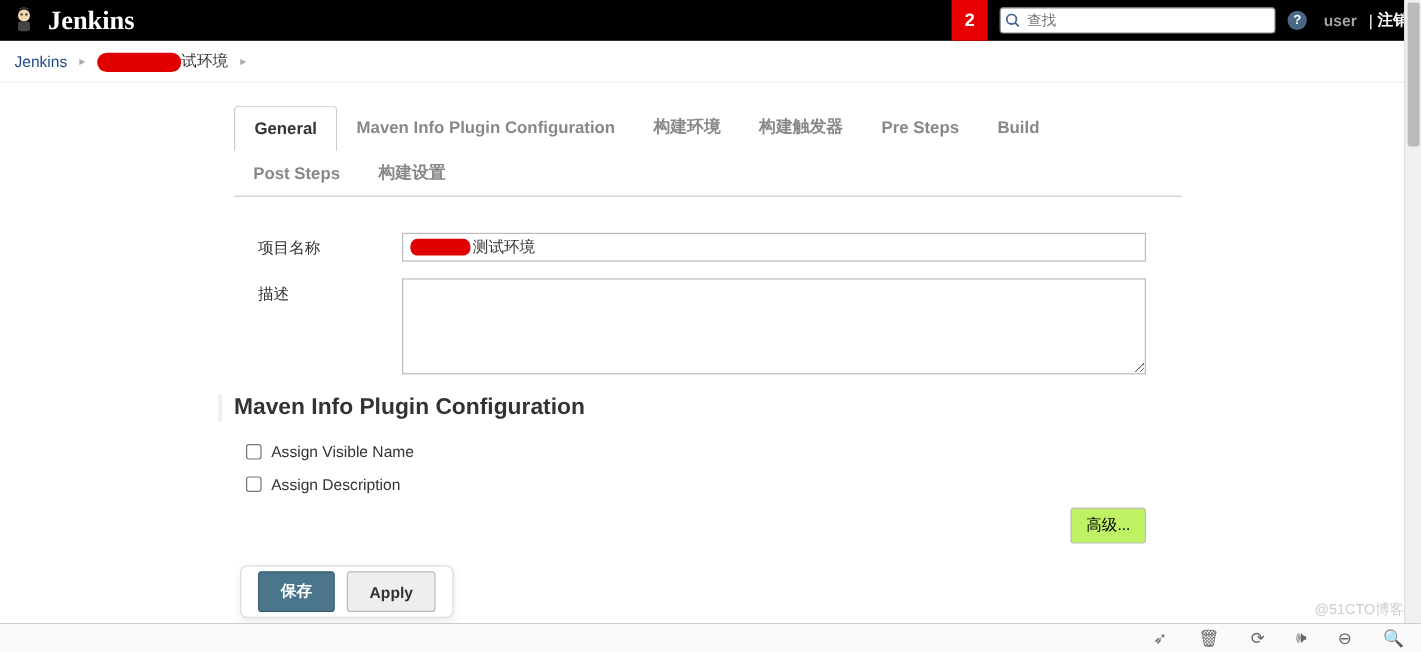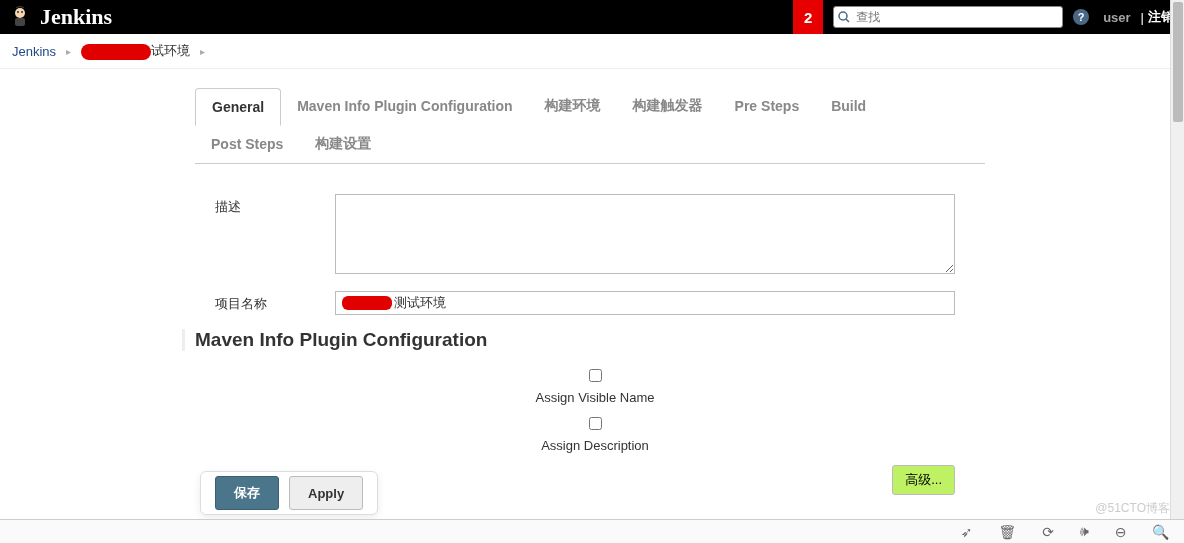--- a/index.html
+++ b/index.html
@@ -98,18 +98,18 @@
 
   <div class="panel">
     <div class="form-row">
-      <div class="form-label">描述</div>
-      <div class="form-field">
-        <textarea class="textarea" style=""></textarea>
-      </div>
-    </div>
-    <div class="form-row">
       <div class="form-label">项目名称</div>
       <div class="form-field">
         <div class="text-input" style="display:flex;align-items:center;">
             <span class="red-blob"></span>
             <span>测试环境</span>
           </div>
+      </div>
+    </div>
+    <div class="form-row">
+      <div class="form-label">描述</div>
+      <div class="form-field">
+        <textarea class="textarea" style=""></textarea>
       </div>
     </div>
 

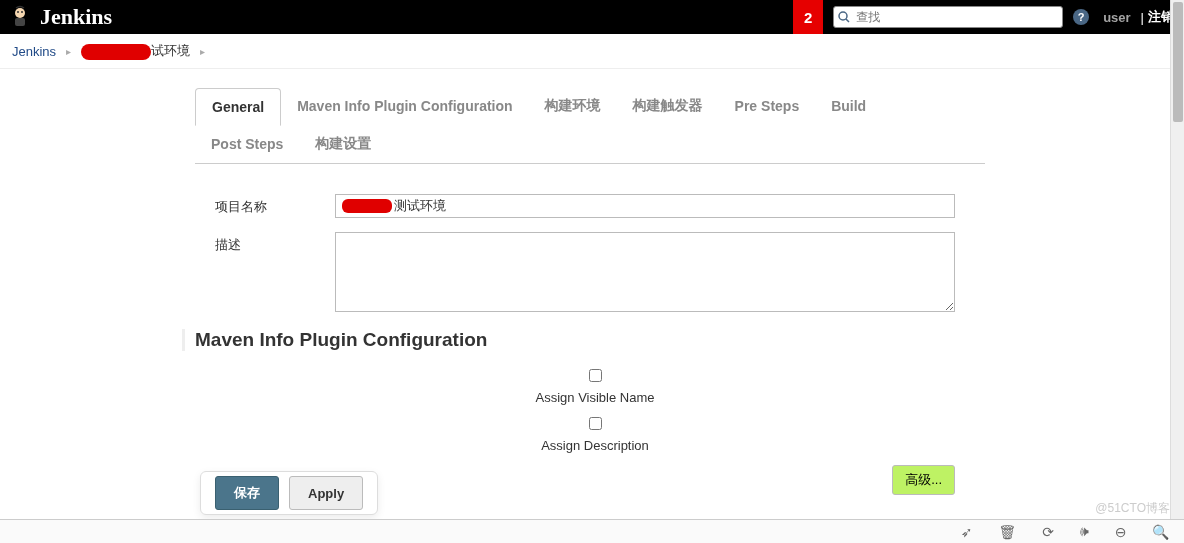--- a/index.html
+++ b/index.html
@@ -36,7 +36,7 @@
 .plain-text-row { margin-left: 140px; font-size: 13px; color: #333; margin-bottom: 20px; }
 .plain-text-row a { color: #3060c0; }
 .section-title { font-size: 19px; font-weight: bold; margin: 12px 0 18px 0; color: #333; border-left: 3px solid #eee; padding-left: 10px; margin-left: -13px; }
-.check-row { margin: 0 0 12px 10px; display: flex; align-items: center; gap: 8px; font-size: 13px; flex-direction: column; }
+.check-row { margin: 0 0 12px 10px; display: flex; align-items: center; gap: 8px; font-size: 13px; }
 .adv-btn-row { display: flex; justify-content: flex-end; margin: 6px 0 14px 0; width: 760px; }
 .adv-btn { background: #bef264; border: 1px solid #bbb; padding: 5px 12px; font-size: 13px; cursor: pointer; border-radius: 3px; }
 .float-btns { position: fixed; left: 200px; bottom: 28px; display: flex; gap: 10px; background: #fff; padding: 4px 14px; border: 1px solid #ddd; border-radius: 6px; box-shadow: 0 3px 8px rgba(0,0,0,0.08); }

